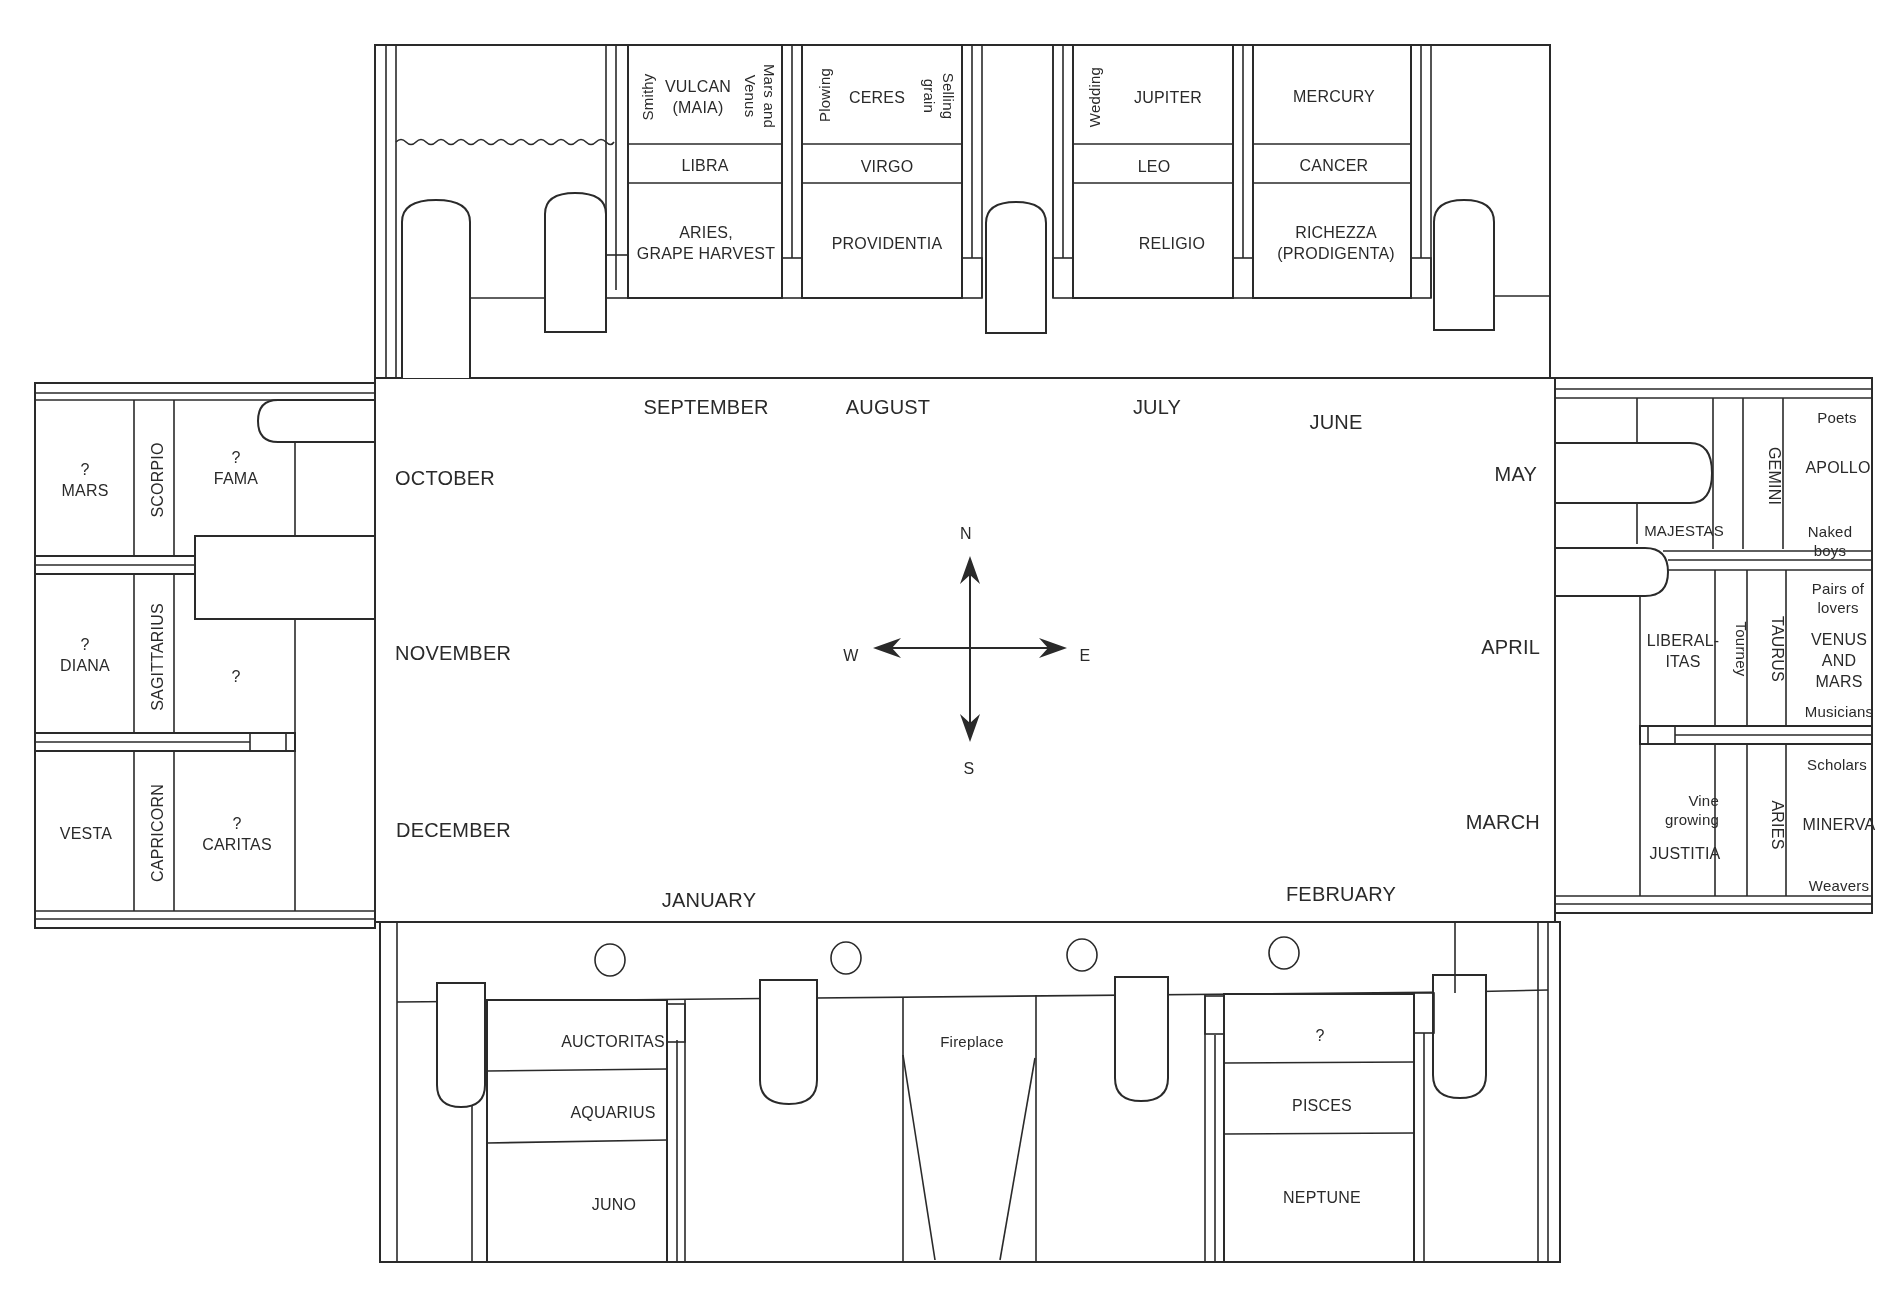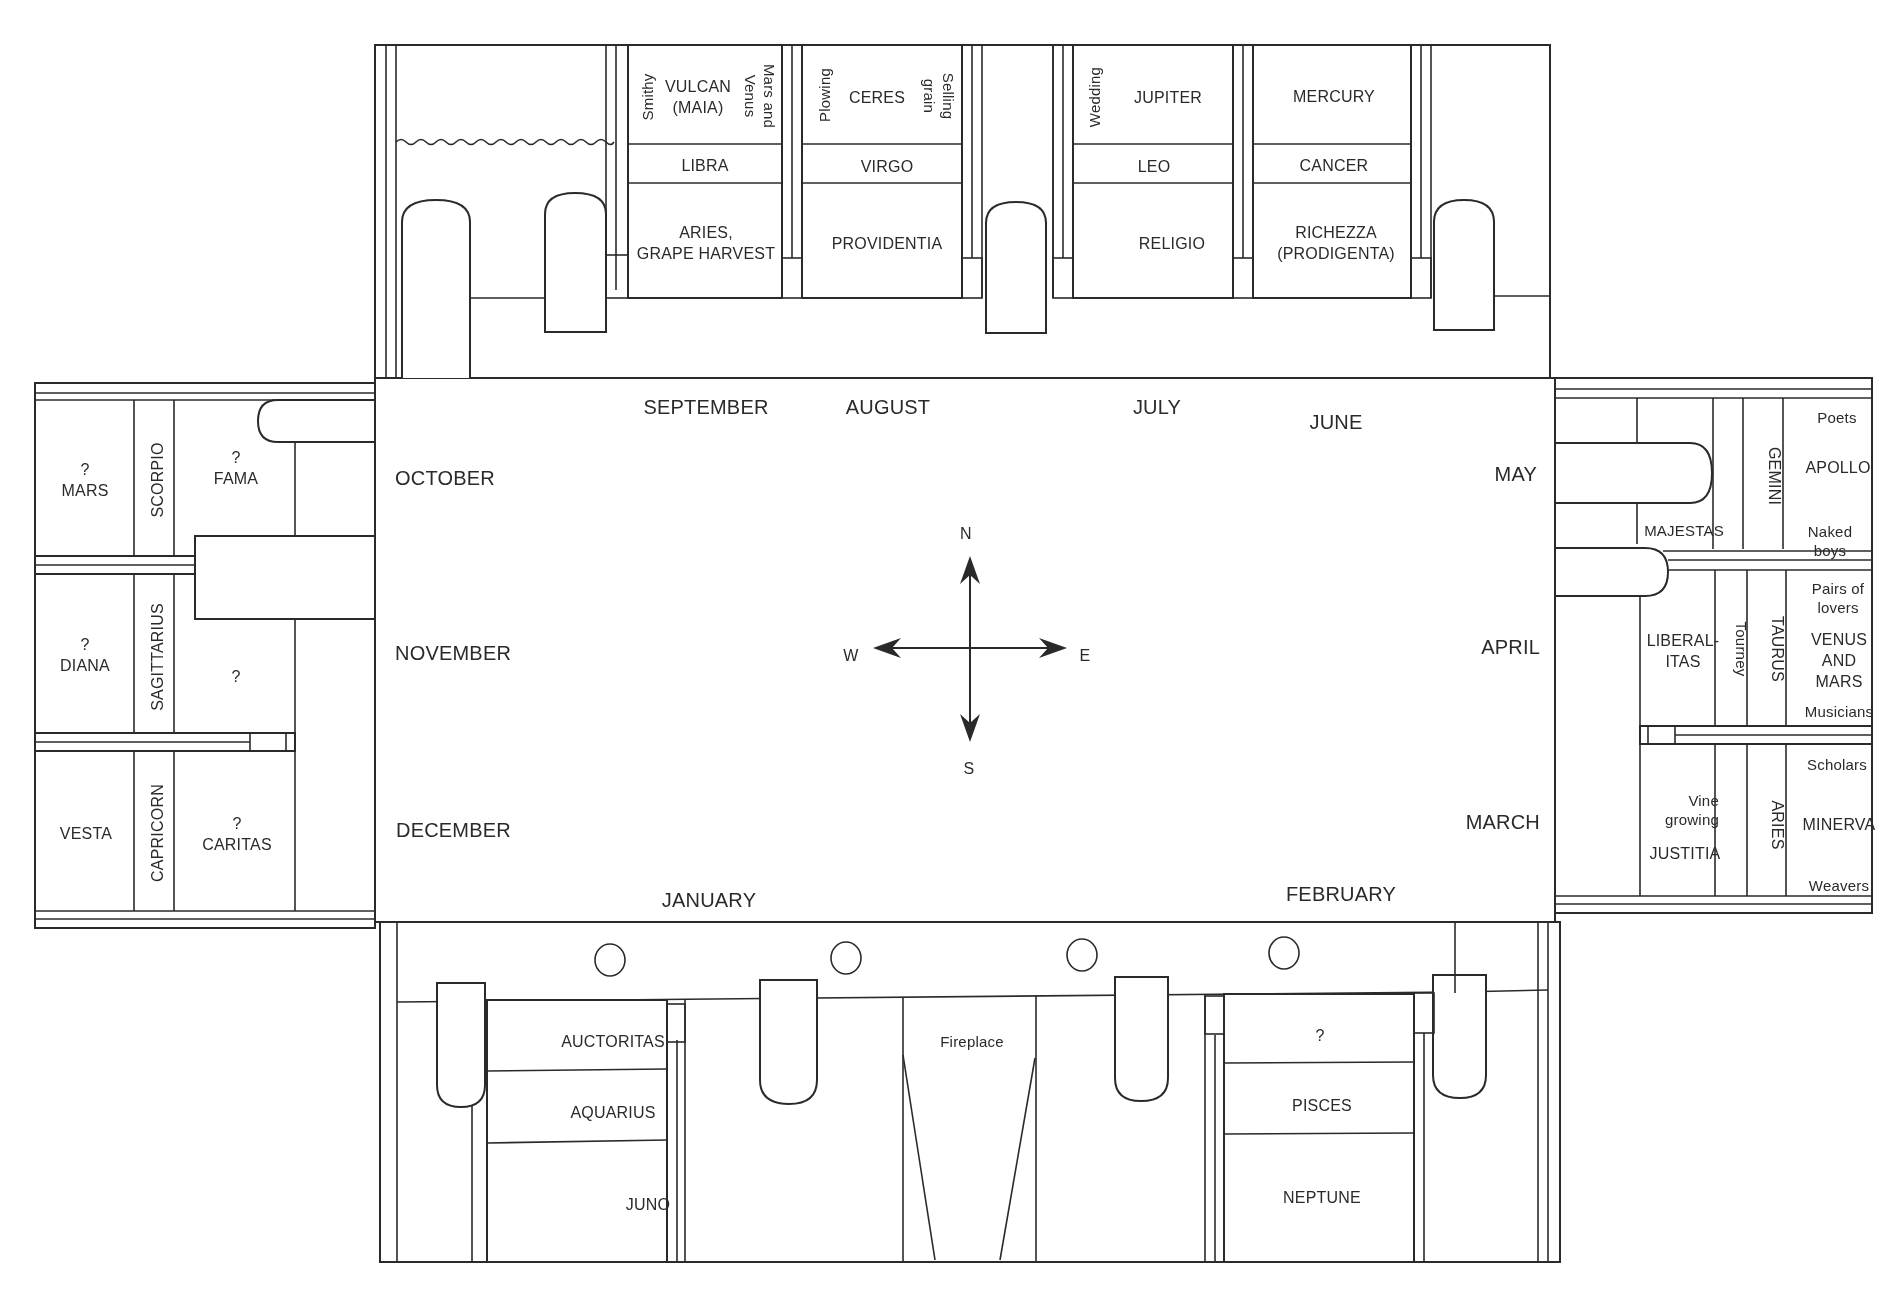--- a/index.html
+++ b/index.html
@@ -284,7 +284,7 @@
 
 <div class="lbl" style="left: 613px; top: 1041px; white-space: pre;">AUCTORITAS</div>
 <div class="lbl" style="left: 613px; top: 1112px; white-space: pre;">AQUARIUS</div>
-<div class="lbl" style="left: 648px; top: 1204px; white-space: pre;">JUNO</div>
+<div class="lbl" style="left: 614px; top: 1204px; white-space: pre;">JUNO</div>
 <div class="lbl small" style="left: 972px; top: 1041px; white-space: pre;">Fireplace</div>
 <div class="lbl" style="left: 1320px; top: 1035px; white-space: pre;">?</div>
 <div class="lbl" style="left: 1322px; top: 1105px; white-space: pre;">PISCES</div>

